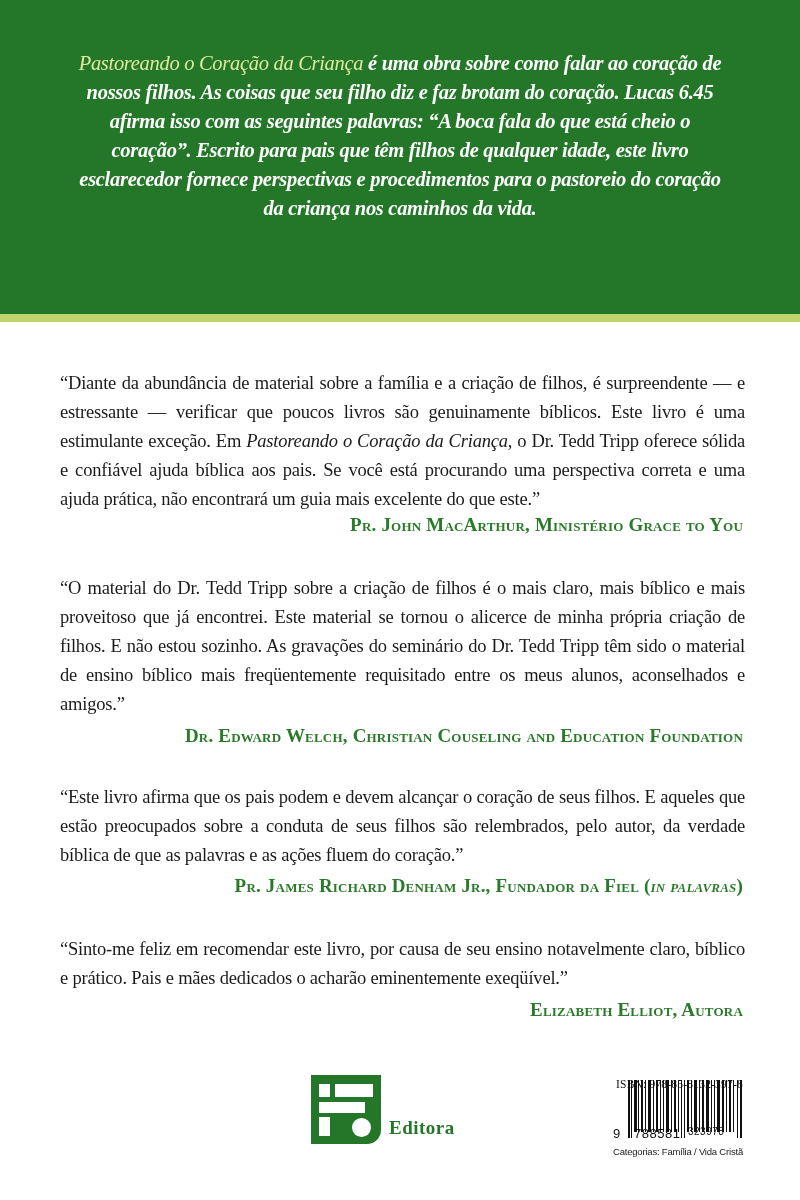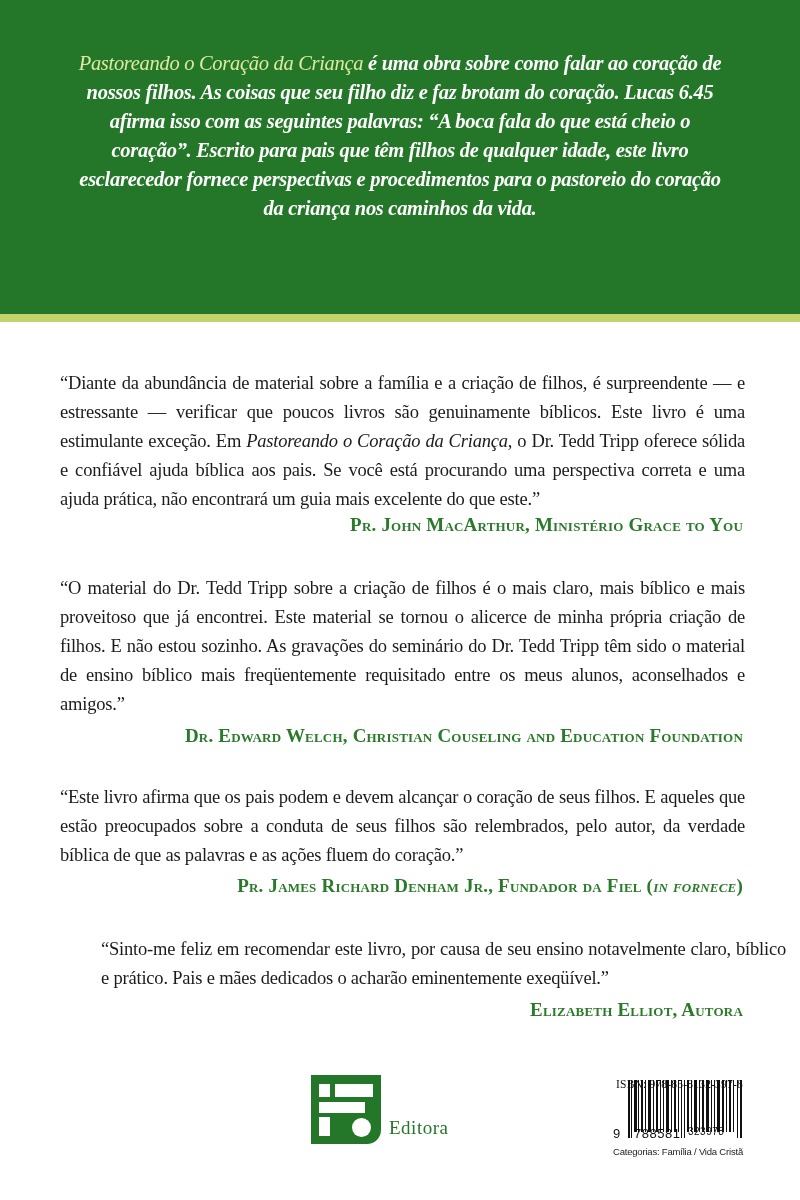--- a/index.html
+++ b/index.html
@@ -111,7 +111,7 @@
 <div class="attribution a2">Dr. Edward Welch, Christian Couseling and Education Foundation</div>
 
 <div class="quote q3">“Este livro afirma que os pais podem e devem alcançar o coração de seus filhos. E aqueles que estão preocupados sobre a conduta de seus filhos são relembrados, pelo autor, da verdade bíblica de que as palavras e as ações fluem do coração.”</div>
-<div class="attribution a3"><span>Pr. James Richard Denham Jr., Fundador da Fiel (</span><span class="it">in fornece</span><span>)</span></div>
+<div class="attribution a3"><span>Pr. James Richard Denham Jr., Fundador da Fiel (</span><span class="it">in palavras</span><span>)</span></div>
 
 <div class="quote q4">“Sinto-me feliz em recomendar este livro, por causa de seu ensino notavelmente claro, bíblico e prático. Pais e mães dedicados o acharão eminentemente exeqüível.”</div>
 <div class="attribution a4">Elizabeth Elliot, Autora</div>

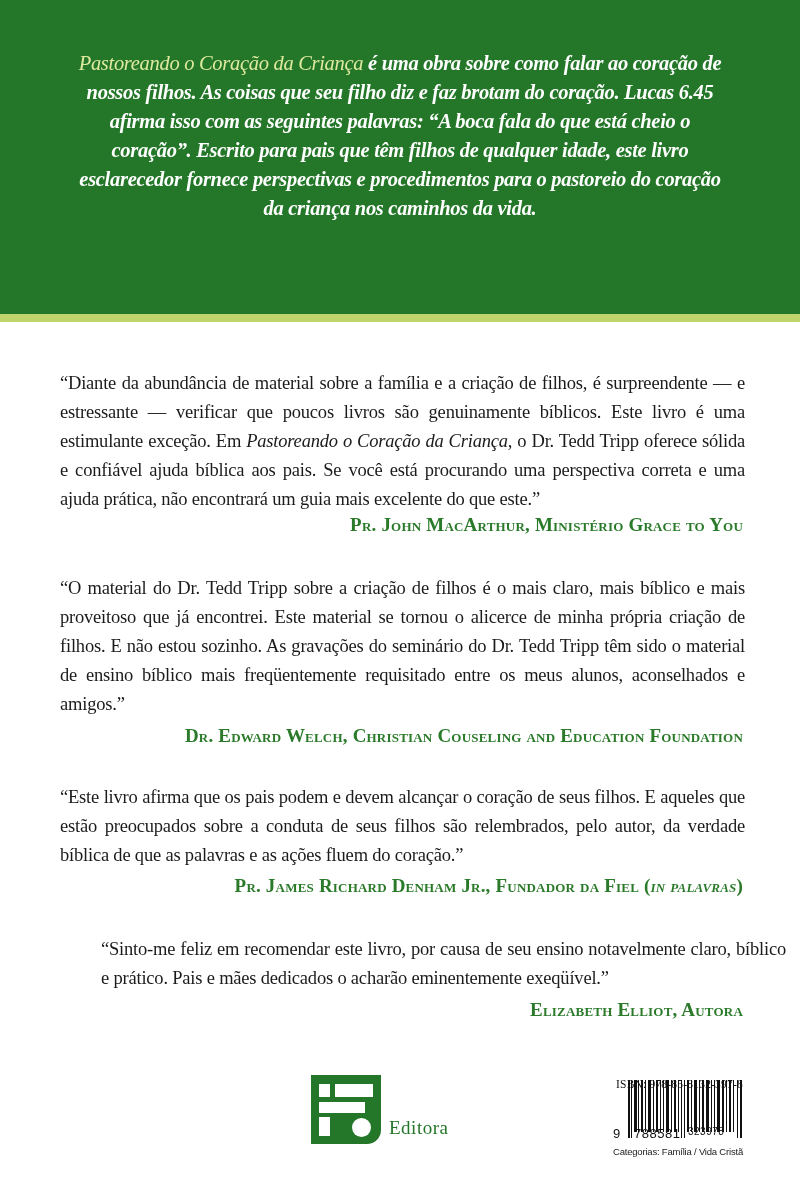--- a/index.html
+++ b/index.html
@@ -49,7 +49,7 @@
     .a2 { top: 725px; margin-left: 24px; }
     .q3 { top: 783px; }
     .a3 { top: 875px; }
-    .q4 { top: 935px; margin-left: 41px; }
+    .q4 { top: 935px; }
     .a4 { top: 999px; }
 
     .logo { position: absolute; left: 311px; top: 1075px; width: 190px; height: 70px; }

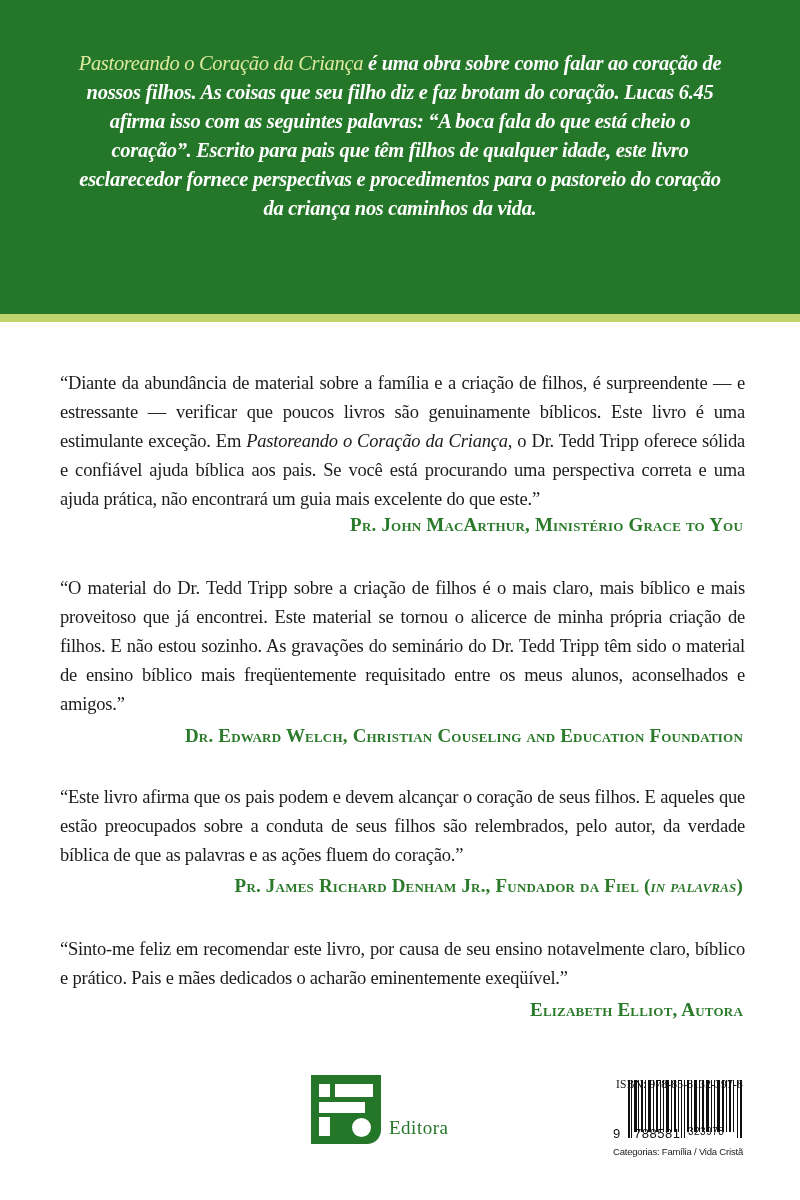--- a/index.html
+++ b/index.html
@@ -65,7 +65,7 @@
     }
     .logo-sub {
       position: absolute; left: 78px; top: 42px;
-      font-family: "Liberation Serif", serif; font-weight: normal;
+      font-family: "Liberation Serif", serif; font-weight: bold;
       font-size: 19px; line-height: 22px; color: #247728; letter-spacing: 0.5px;
     }
 

